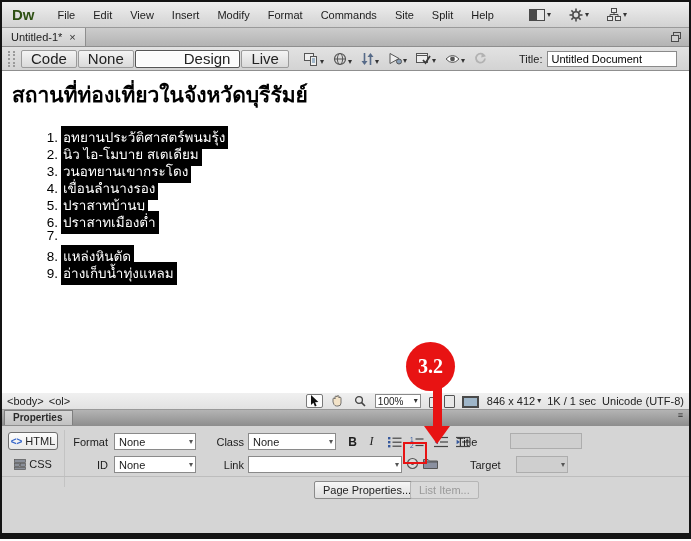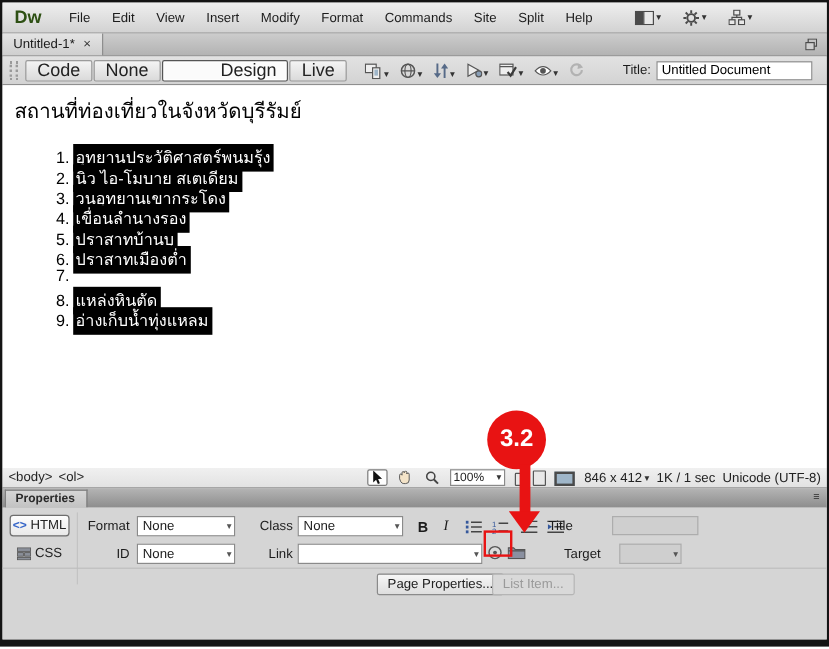--- a/index.html
+++ b/index.html
@@ -56,7 +56,7 @@
   }
   
   .docarea { flex: 1 1 auto; background: #fff; padding: 7px 10px; overflow: hidden; color: #000; }
-  .doc-heading { font-size: 17px; margin-bottom: 15px; }
+  .doc-heading { font-size: 21px; margin-bottom: 15px; font-weight: bold; }
   .ol { margin-left: 10px; }
   .li { display: flex; align-items: baseline; height: 17px; font-size: 13.5px; }
   .num { width: 36px; text-align: right; margin-right: 3px; flex: 0 0 36px; }

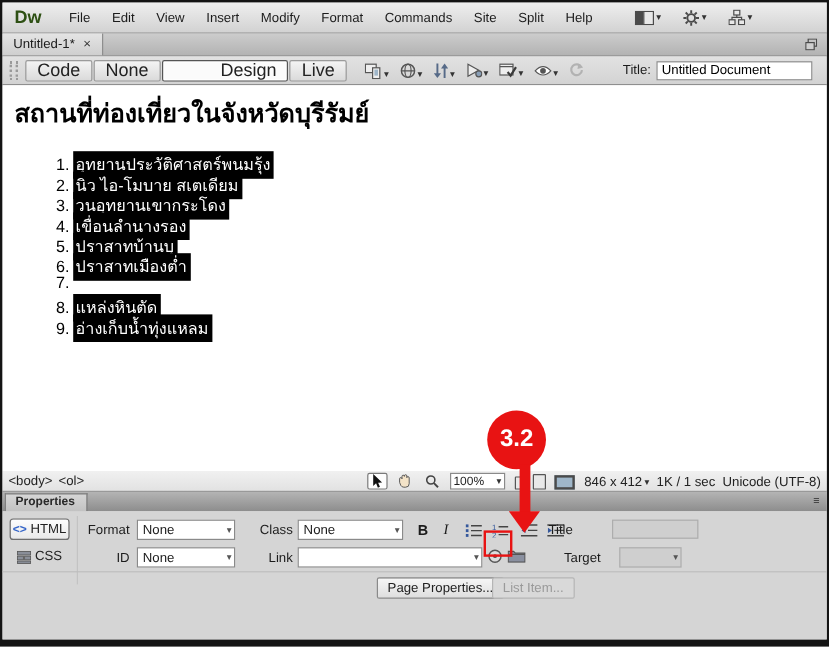--- a/index.html
+++ b/index.html
@@ -488,7 +488,7 @@
     <button class="pbtn abs" style="left:408px; top:55px;" disabled="">List Item...</button>
   </div>
 
-  <div class="overlay callout-circle" style="background: rgb(232, 19, 19);">
+  <div class="overlay callout-circle" style="background: rgb(232, 19, 19); font-family: Liberation Serif, serif;">
     <span>3.2</span>
   </div>
   <div class="overlay arrow-stem" style="background: rgb(232, 19, 19);"></div>

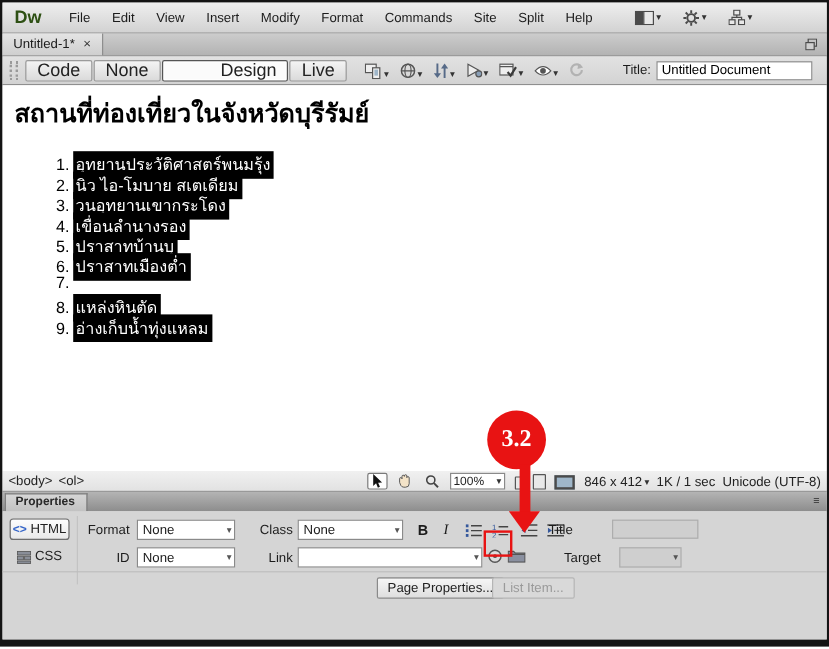--- a/index.html
+++ b/index.html
@@ -69,7 +69,7 @@
   }
   .tagsel { display: flex; gap: 5px; }
   .tag { cursor: default; }
-  .sb-right { margin-left: auto; display: flex; align-items: flex-end; gap: 6px; }
+  .sb-right { margin-left: auto; display: flex; align-items: center; gap: 6px; }
   .tool { width: 17px; height: 14px; display: inline-flex; align-items: center; justify-content: center; }
   .tool.selected { background: #fdfdfd; border: 1px solid #7a7a7a; border-radius: 2px; }
   .zoombox {

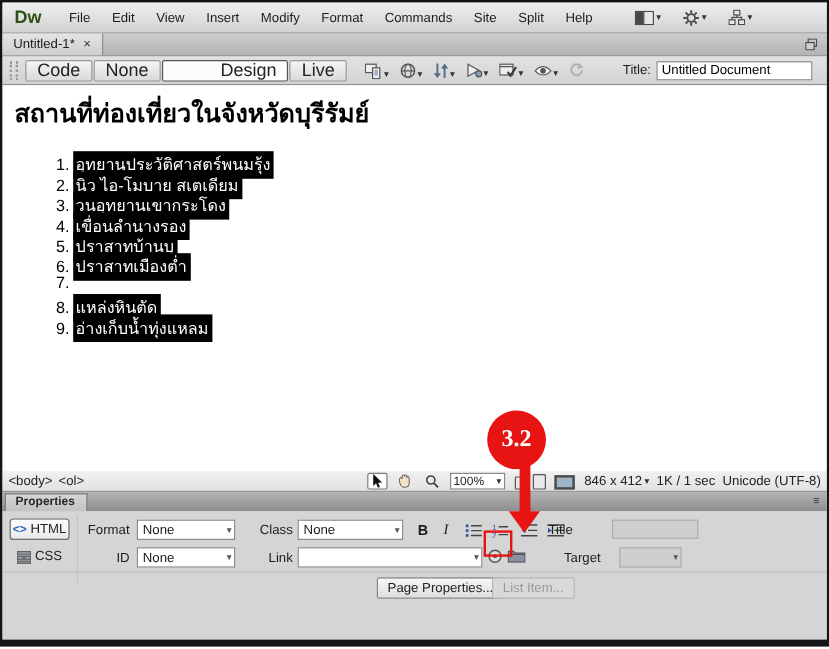--- a/index.html
+++ b/index.html
@@ -85,7 +85,7 @@
   
   .ptabbar {
     height: 16px; flex: 0 0 16px; background: linear-gradient(#b4b4b4, #8d8d8d);
-    display: flex; align-items: center; padding-left: 2px;
+    display: flex; align-items: flex-start; padding-left: 2px;
   }
   .ptab {
     background: linear-gradient(#d6d6d6, #c2c2c2); border: 1px solid #7f7f7f; border-bottom: none;

